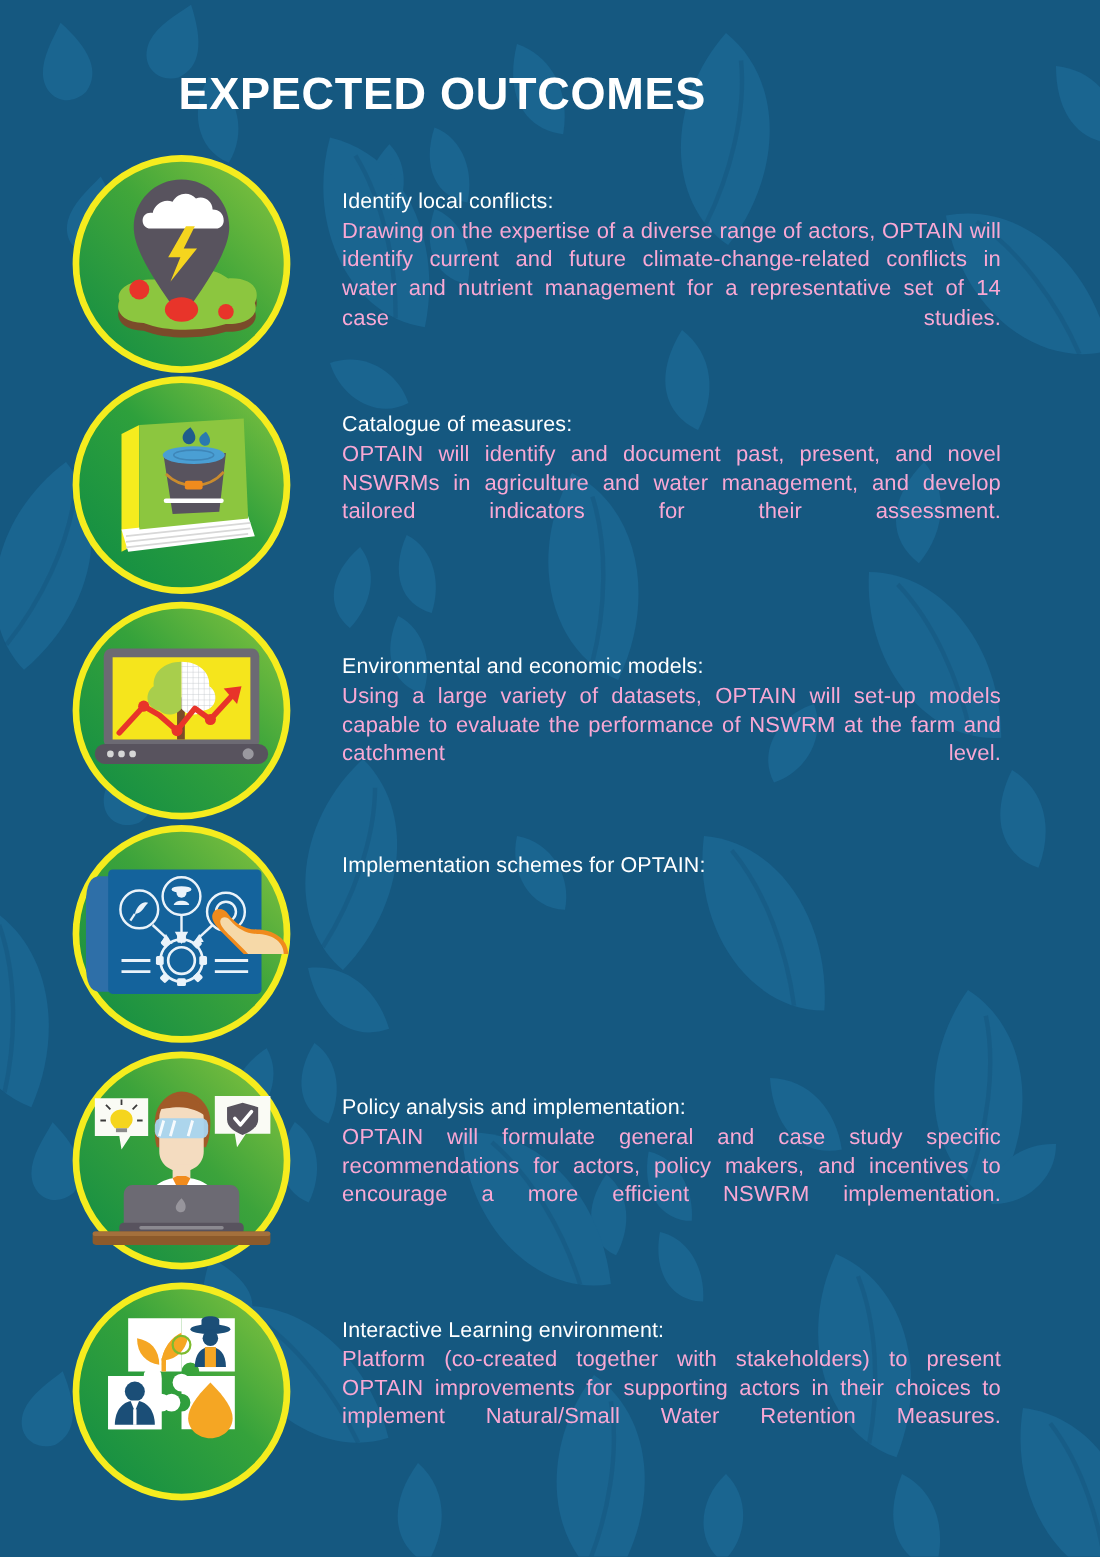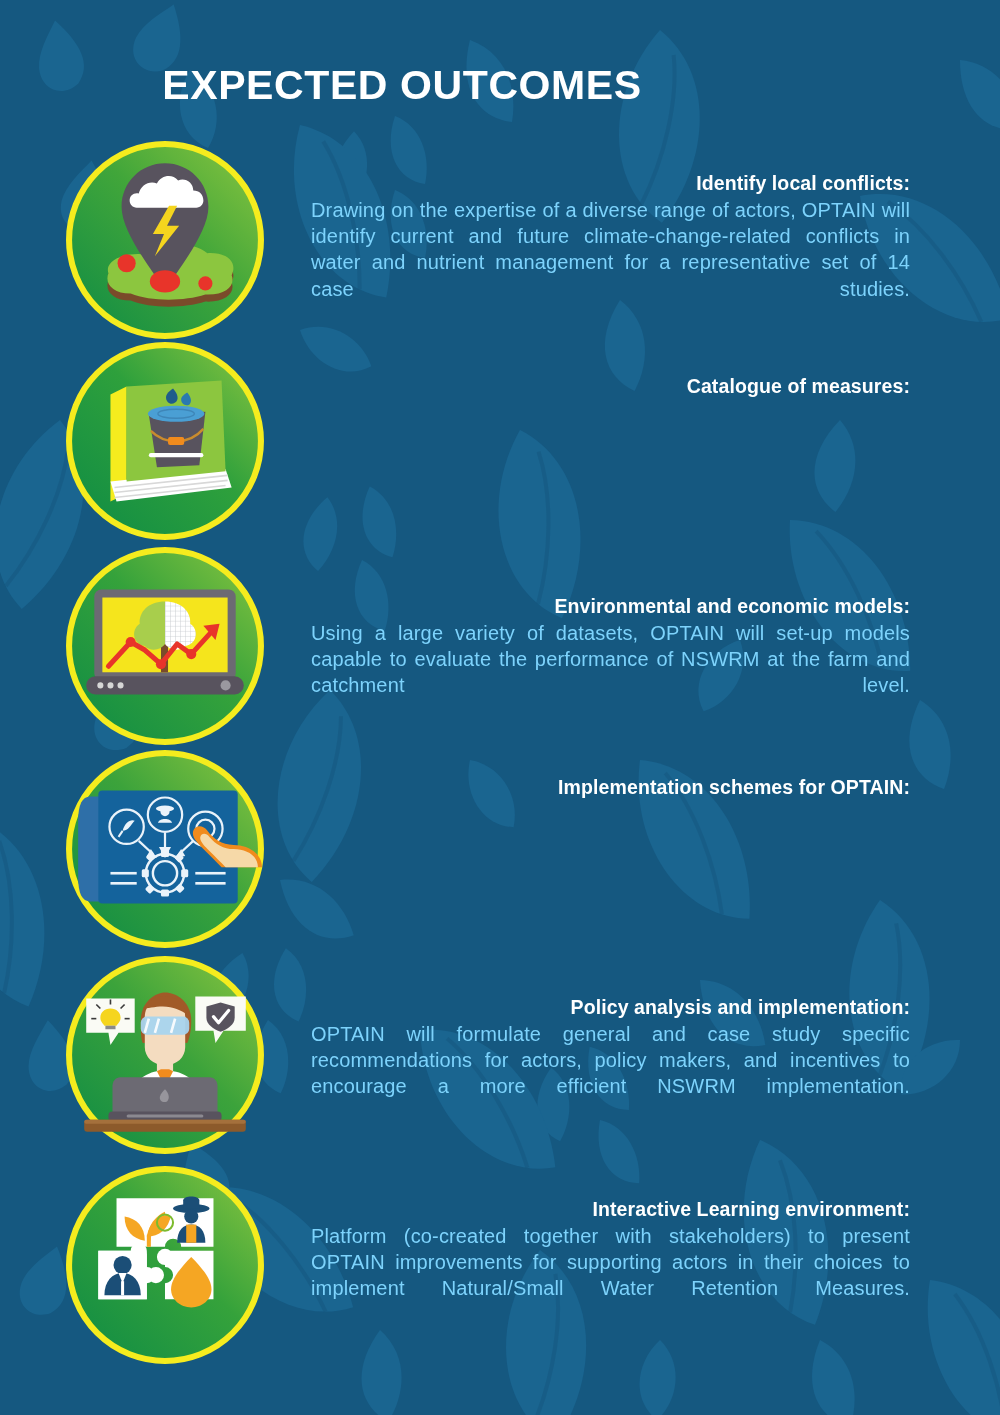--- a/index.html
+++ b/index.html
@@ -44,11 +44,10 @@
   }
   .otitle {
     font-size:19.5px;
-    font-weight:bold;
+    font-weight:normal;
     line-height:27px;
     color:#ffffff;
     letter-spacing:0.1px;
-    text-align:right;
   }
   .obody {
     font-size:20px;

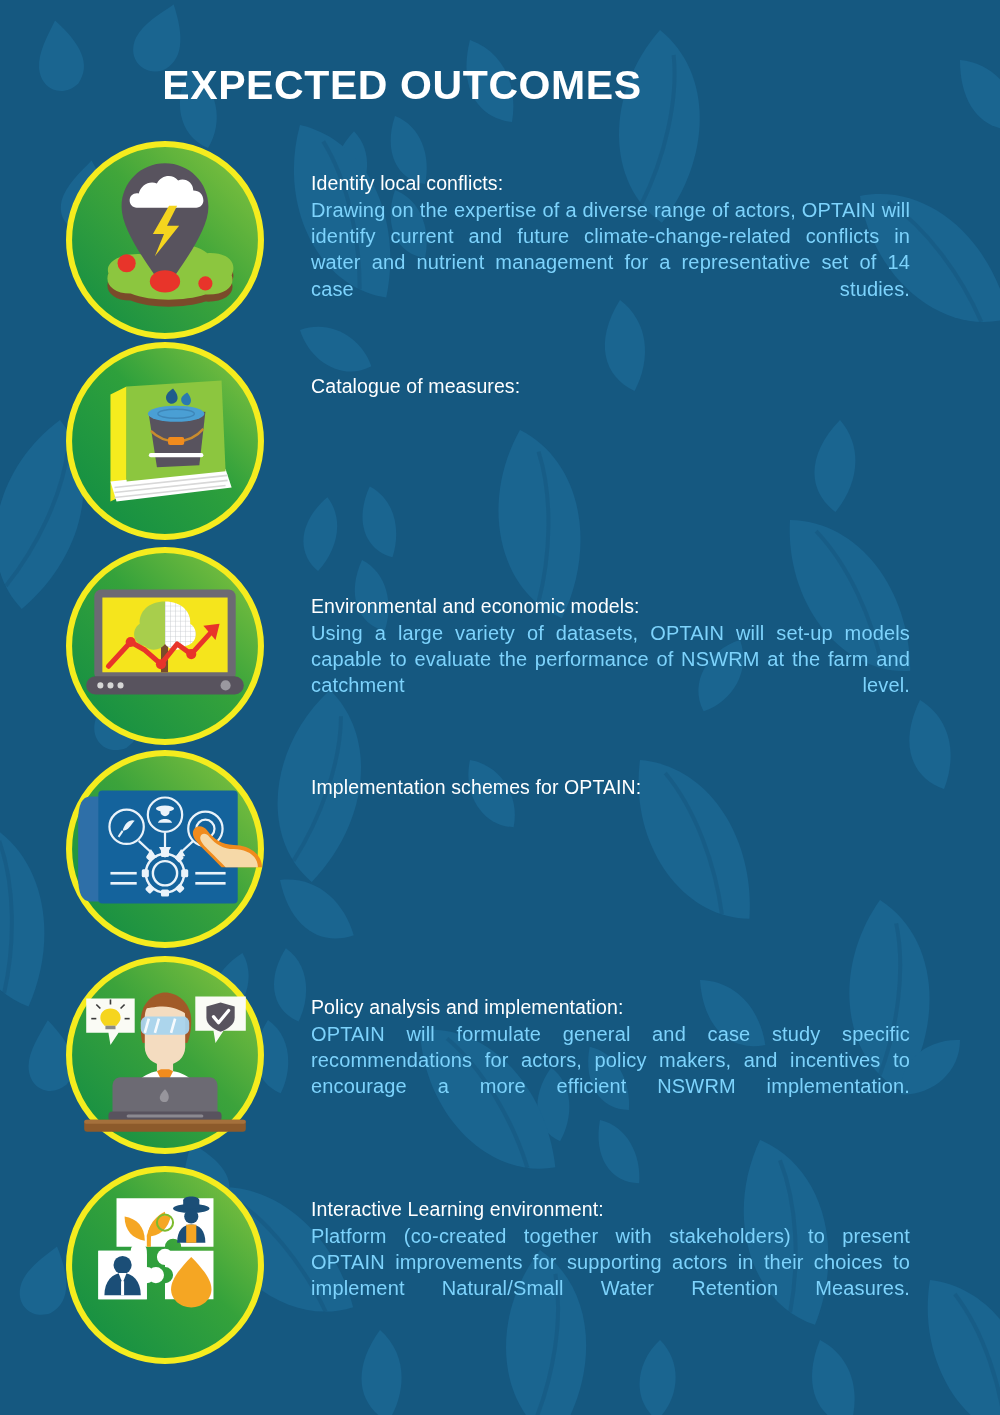--- a/index.html
+++ b/index.html
@@ -53,7 +53,7 @@
     font-size:20px;
     line-height:26.2px;
     font-weight:300;
-    color:#7dd3fc;
+    color:#f9a8d4;
     text-align:justify;
     text-justify:inter-word;
     letter-spacing:0.15px;

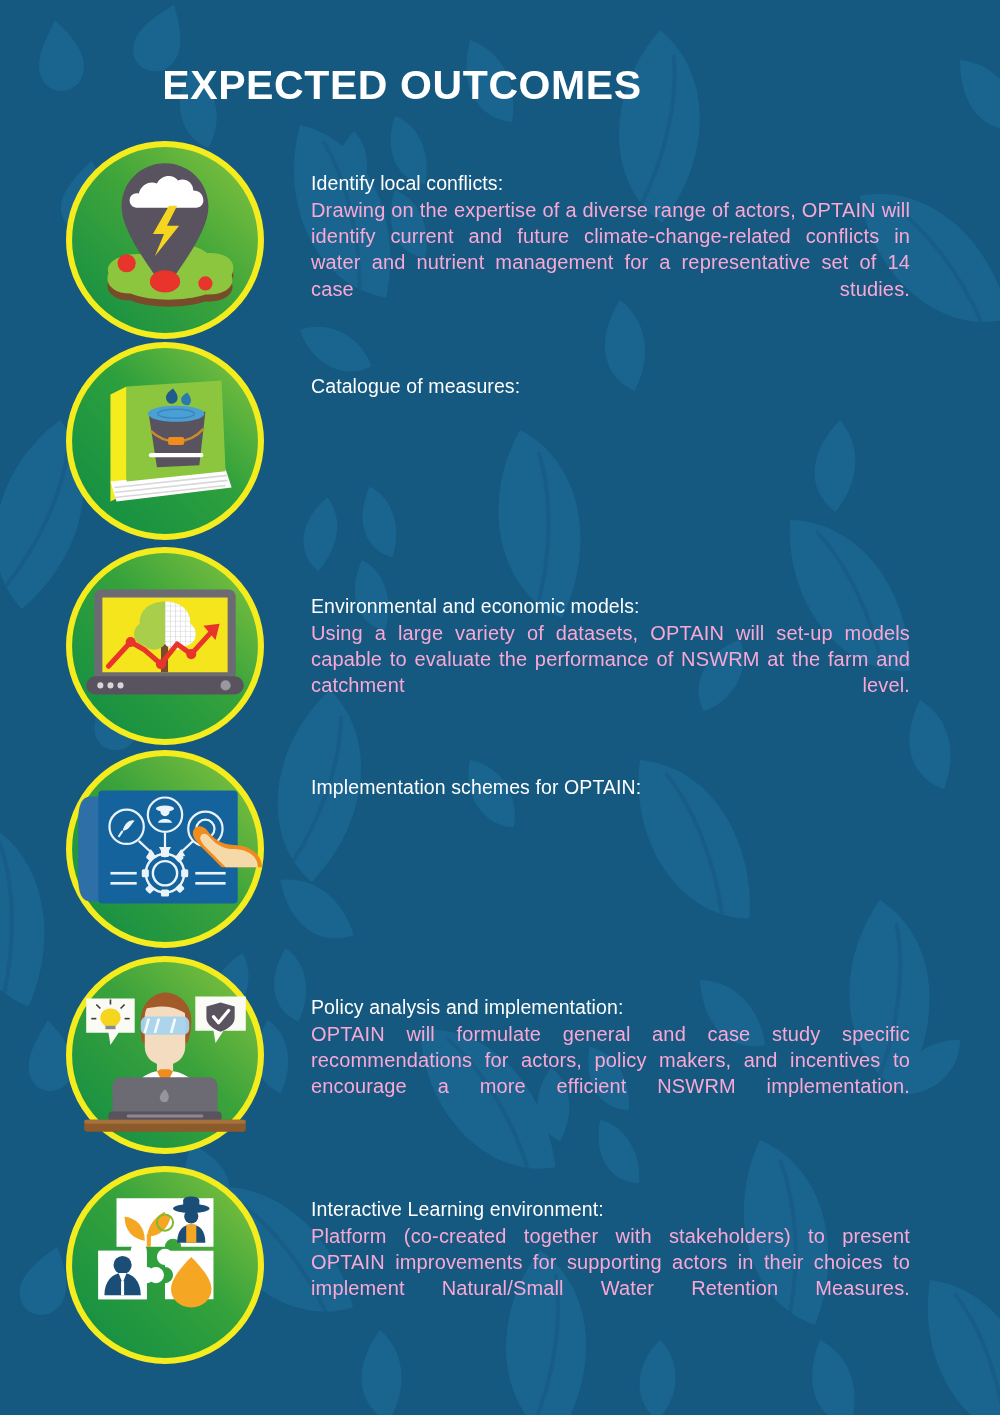--- a/index.html
+++ b/index.html
@@ -208,6 +208,7 @@
     </div>
     <div class="text-block" style="top:373px;">
       <div class="otitle">Catalogue of measures:</div>
+      <div class="obody">OPTAIN will identify and document past, present, and novel NSWRMs in agriculture and water management, and develop tailored indicators for their assessment.</div>
     </div>
   </div>
 

